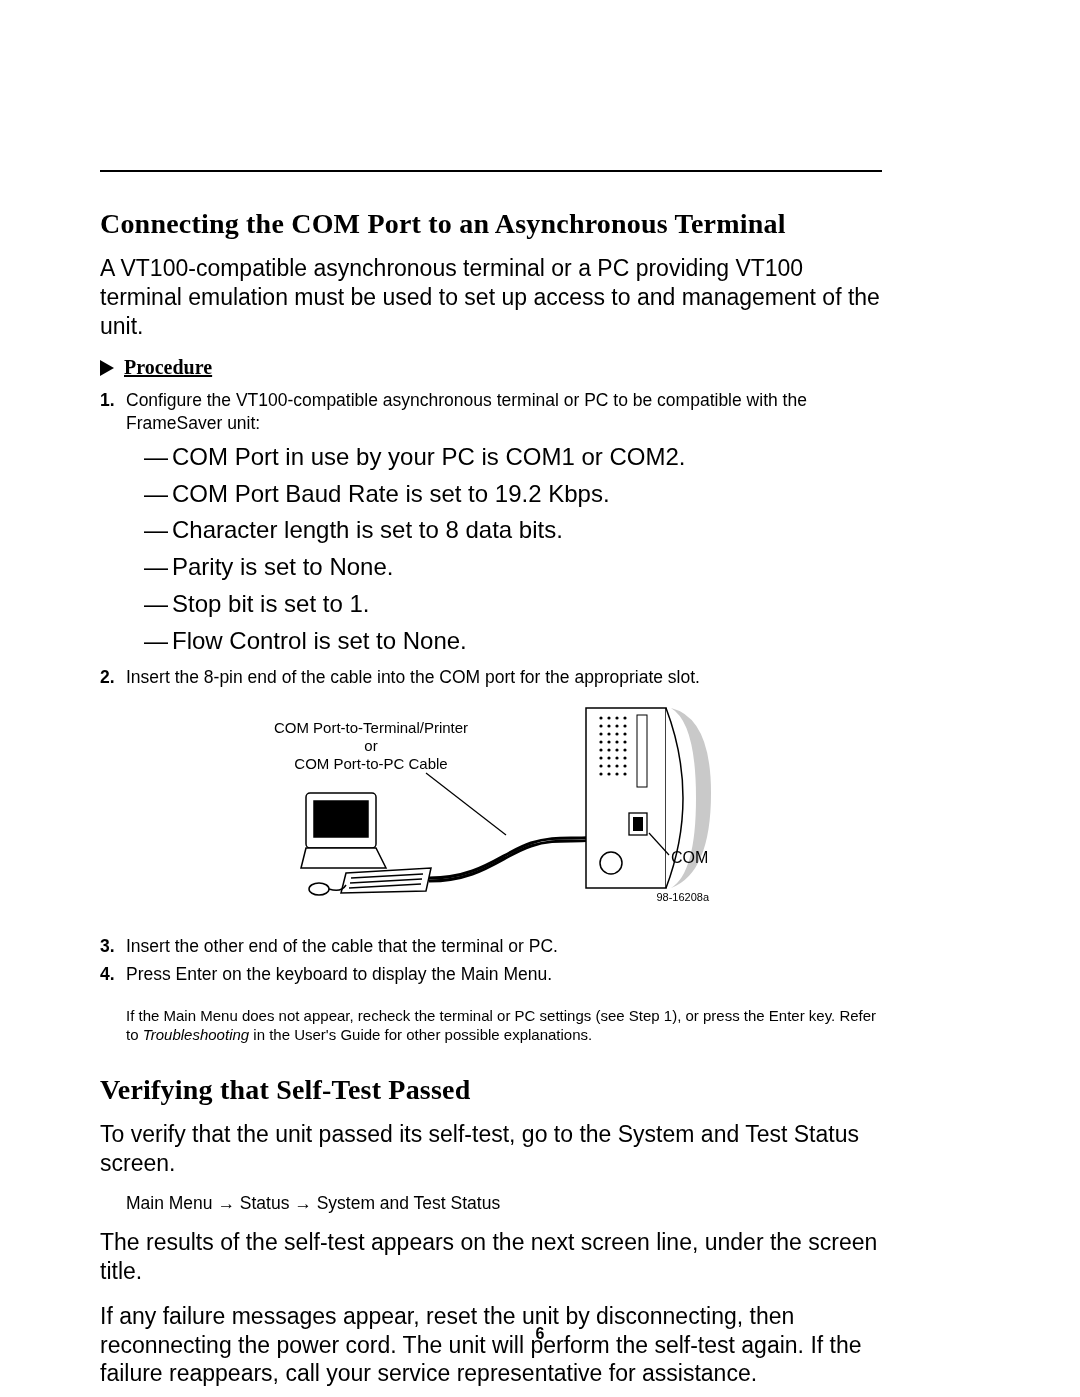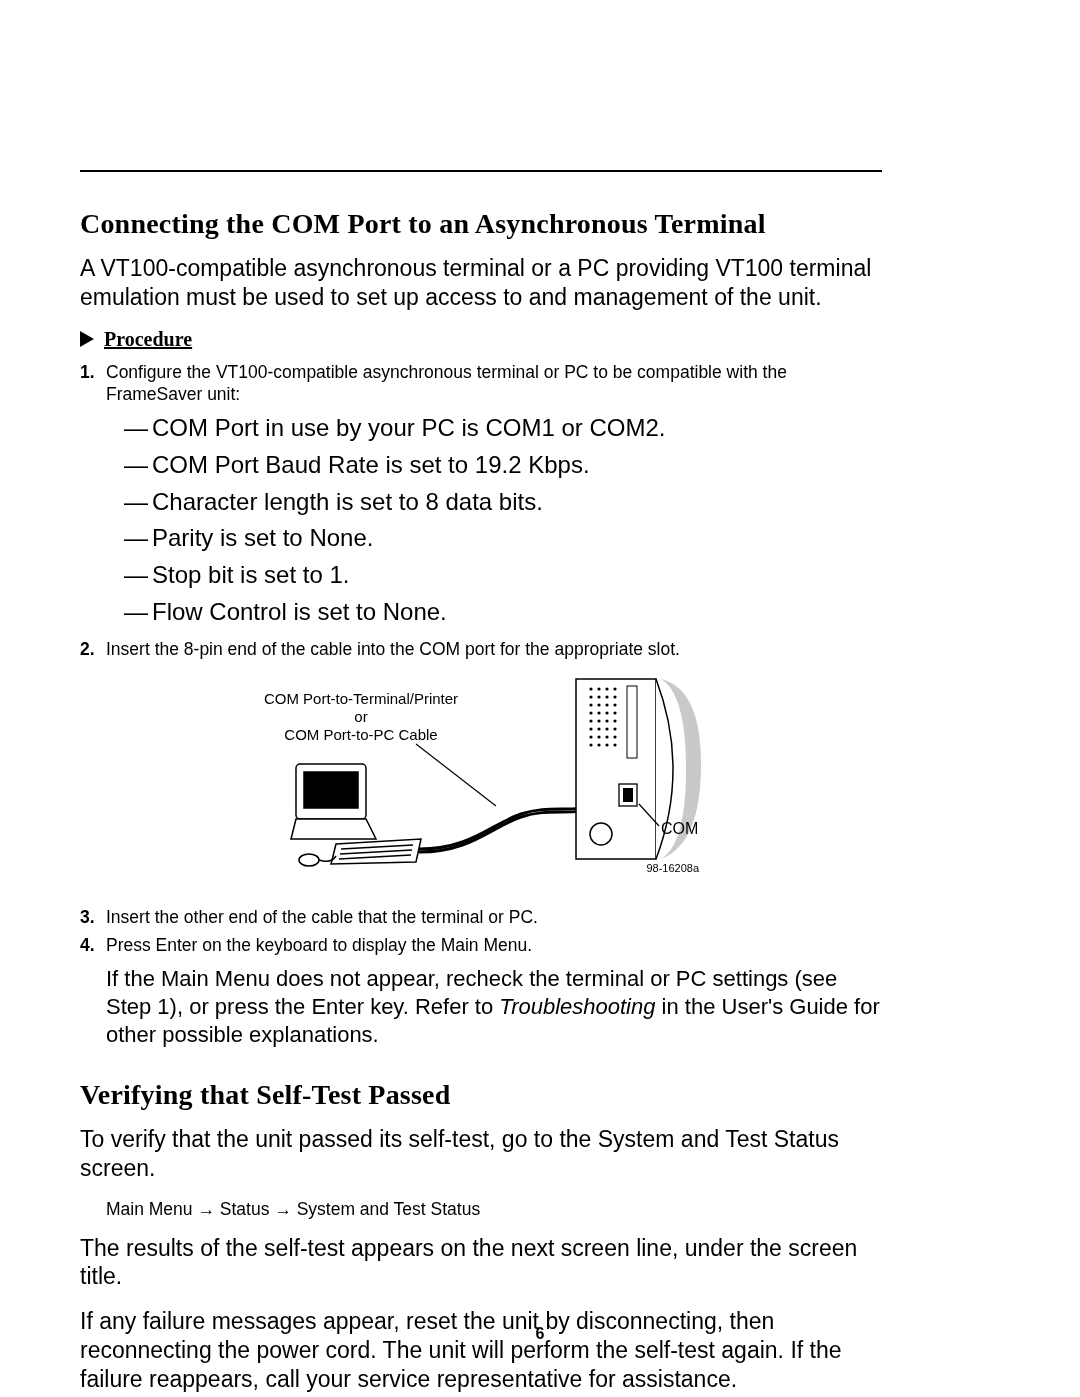--- a/index.html
+++ b/index.html
@@ -15,7 +15,7 @@
     height: 1397px;
     position: relative;
     box-sizing: border-box;
-    padding: 170px 198px 0 80px;
+    padding: 170px 198px 0 100px;
   }
   .hr-top {
     border: none;

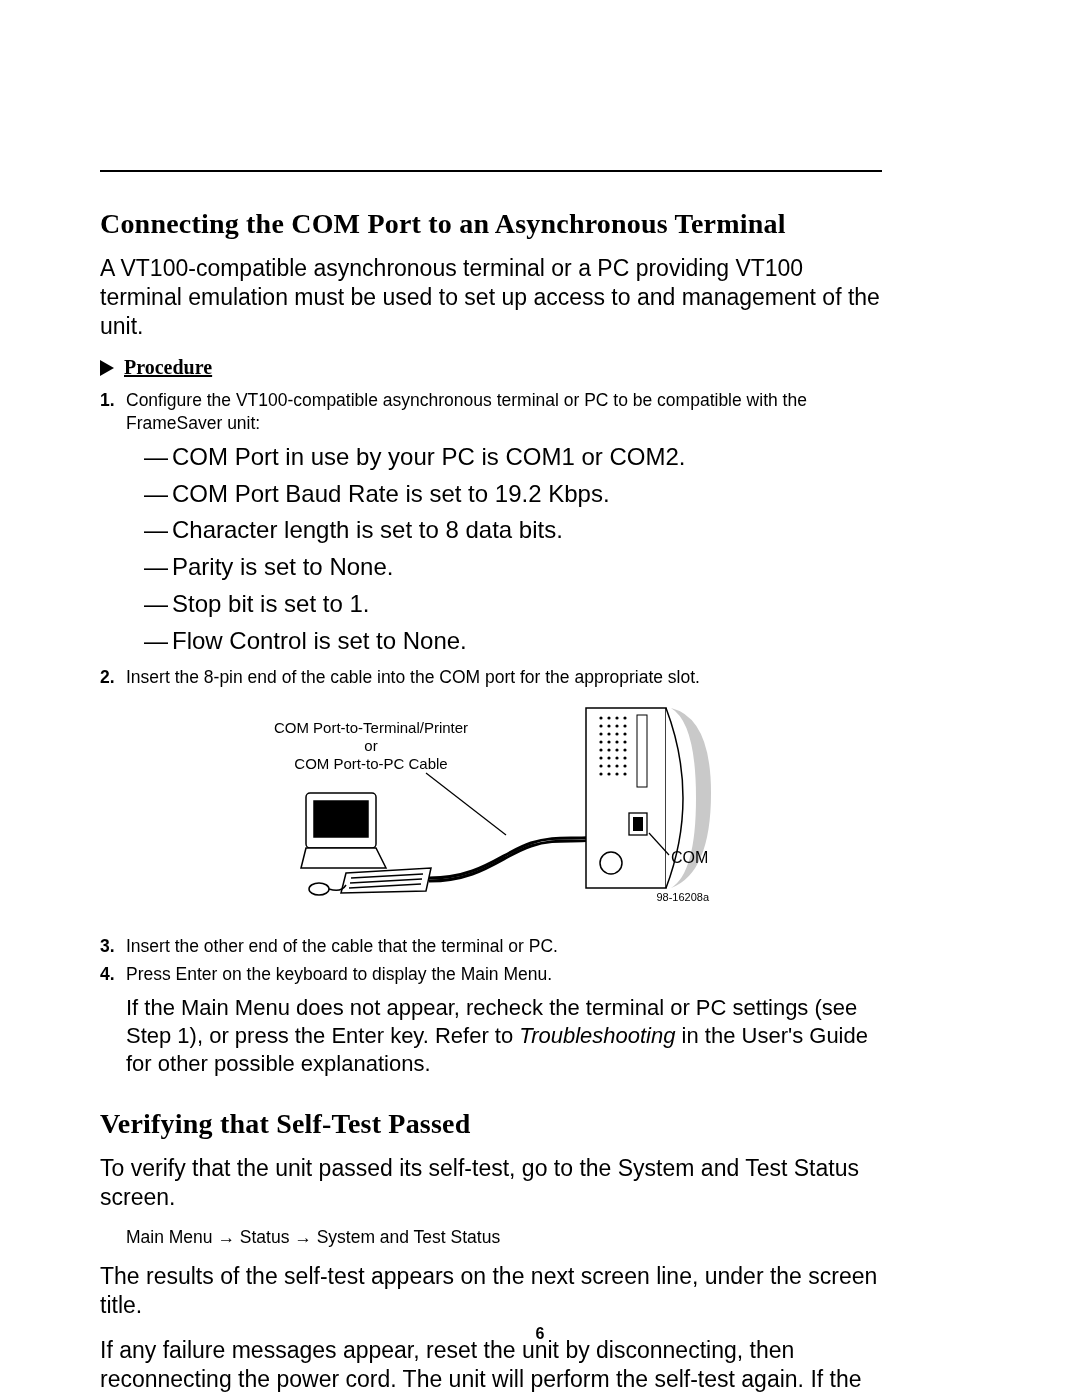--- a/index.html
+++ b/index.html
@@ -94,9 +94,9 @@
     left: 0;
   }
   .step-extra {
-    font-size: 22px;
+    font-size: 15px;
     line-height: 1.28;
-    margin: 8px 0 0 26px;
+    margin: 20px 0 0 26px;
   }
   .italic { font-style: italic; }
   .nav-path {

